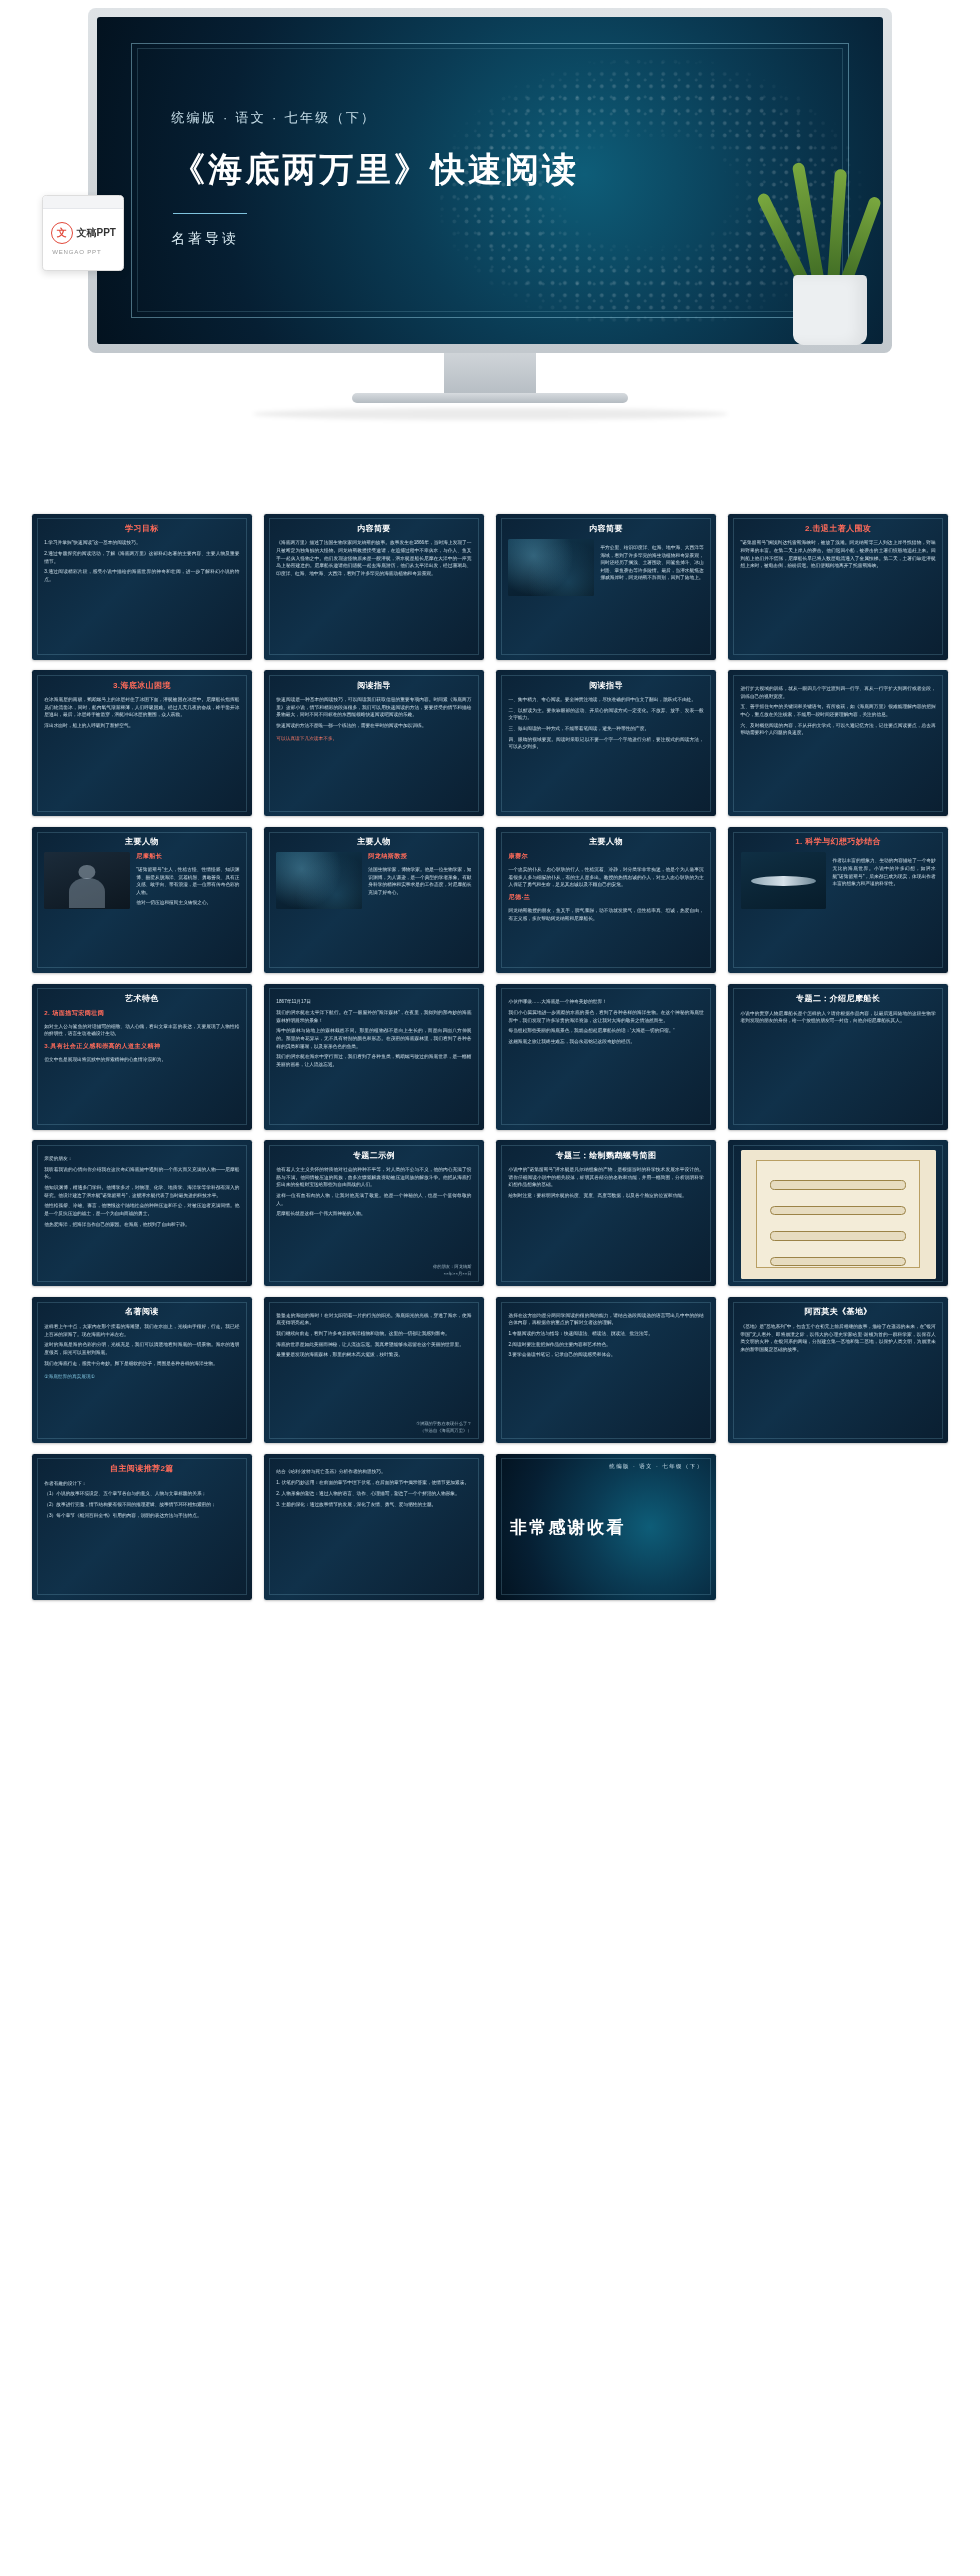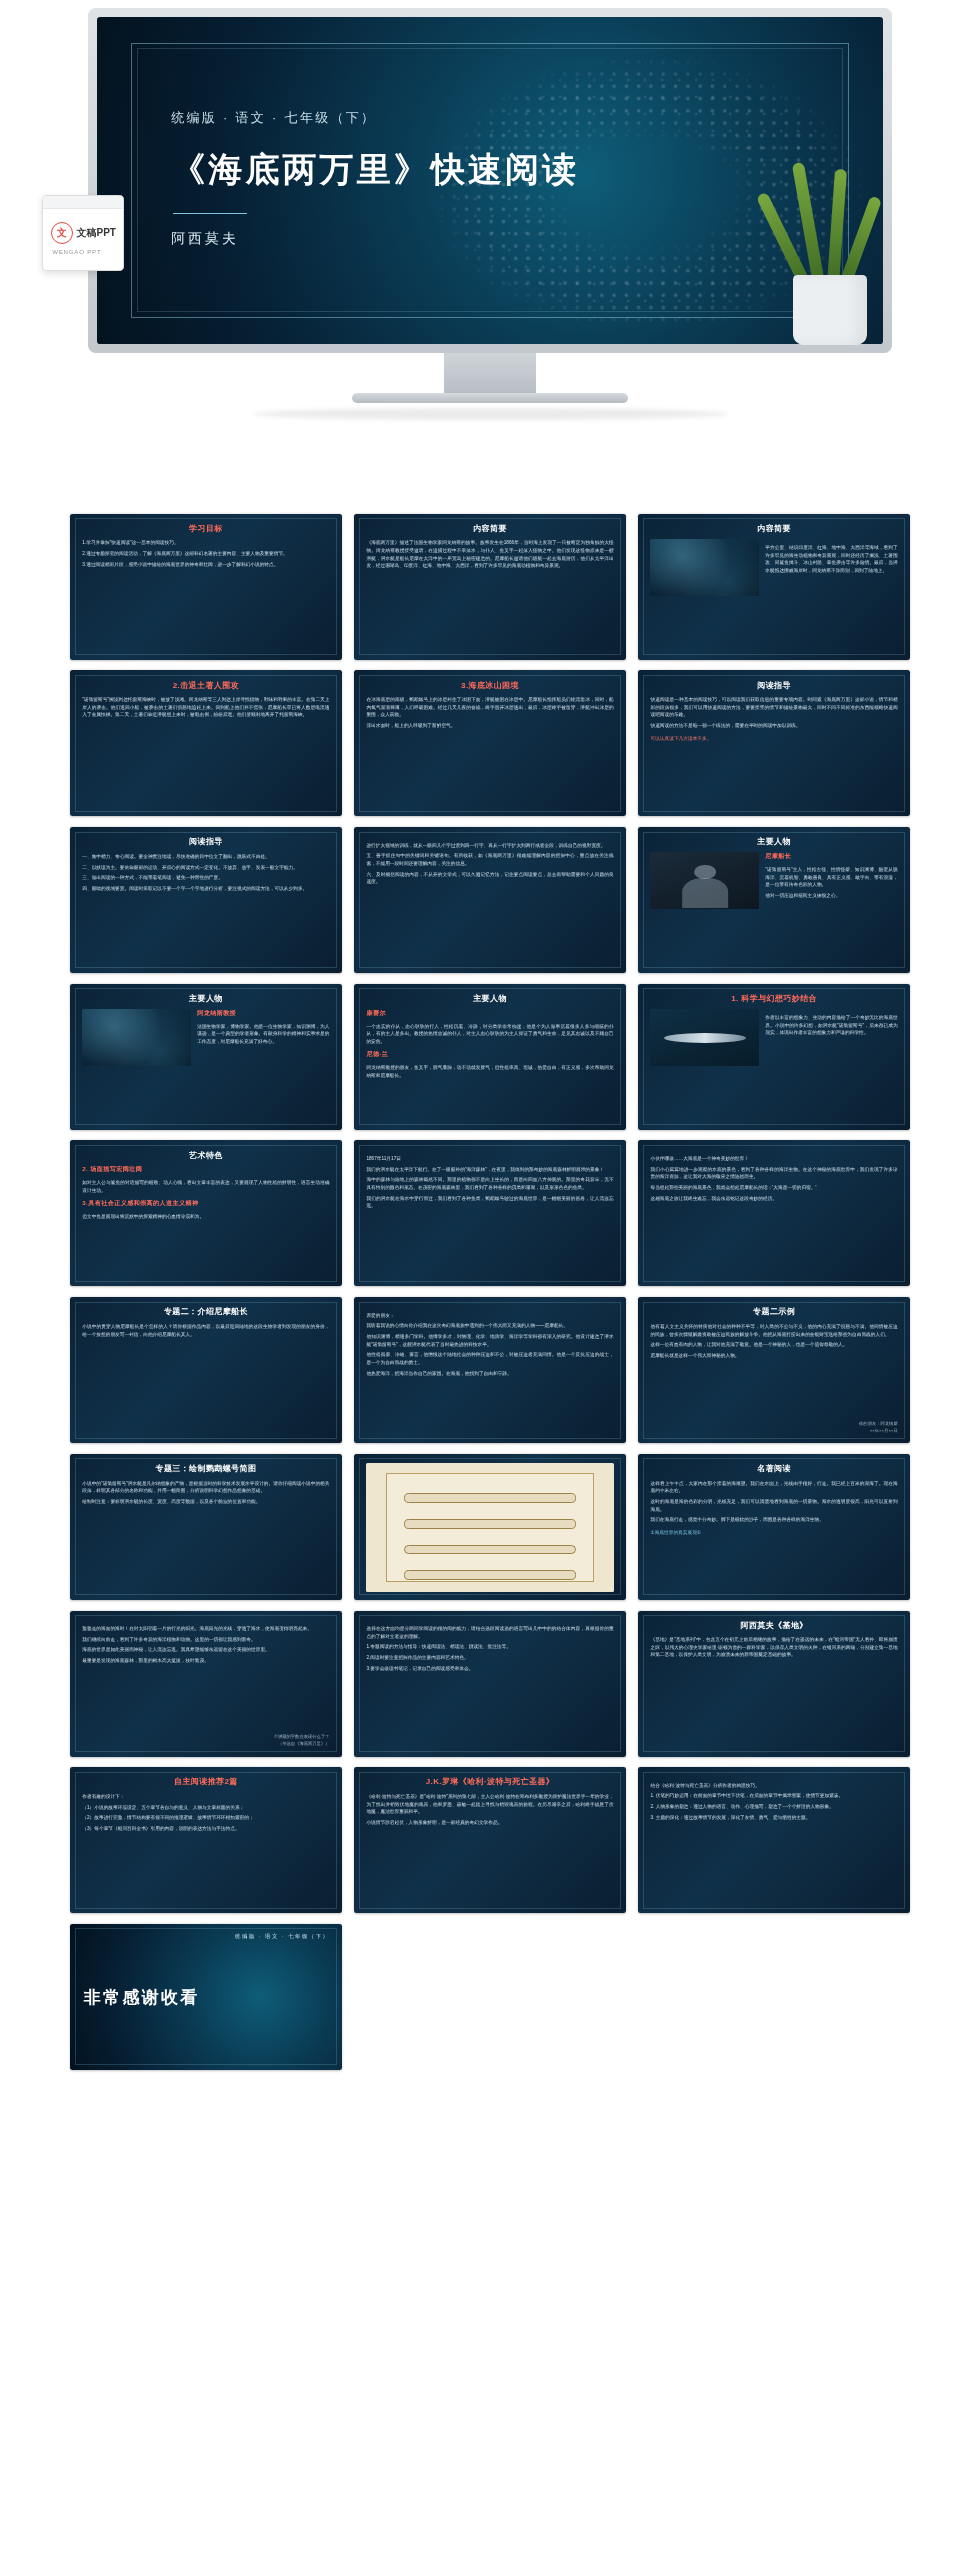--- a/index.html
+++ b/index.html
@@ -100,7 +100,7 @@
             <div class="hero-sub">统编版 · 语文 · 七年级（下）</div>
             <div class="hero-title">《海底两万里》快速阅读</div>
             <div class="hero-rule"></div>
-            <div class="hero-sub2">阿西莫夫</div>
+            <div class="hero-sub2">名著导读</div>
           </div>
         </div>
       </div>

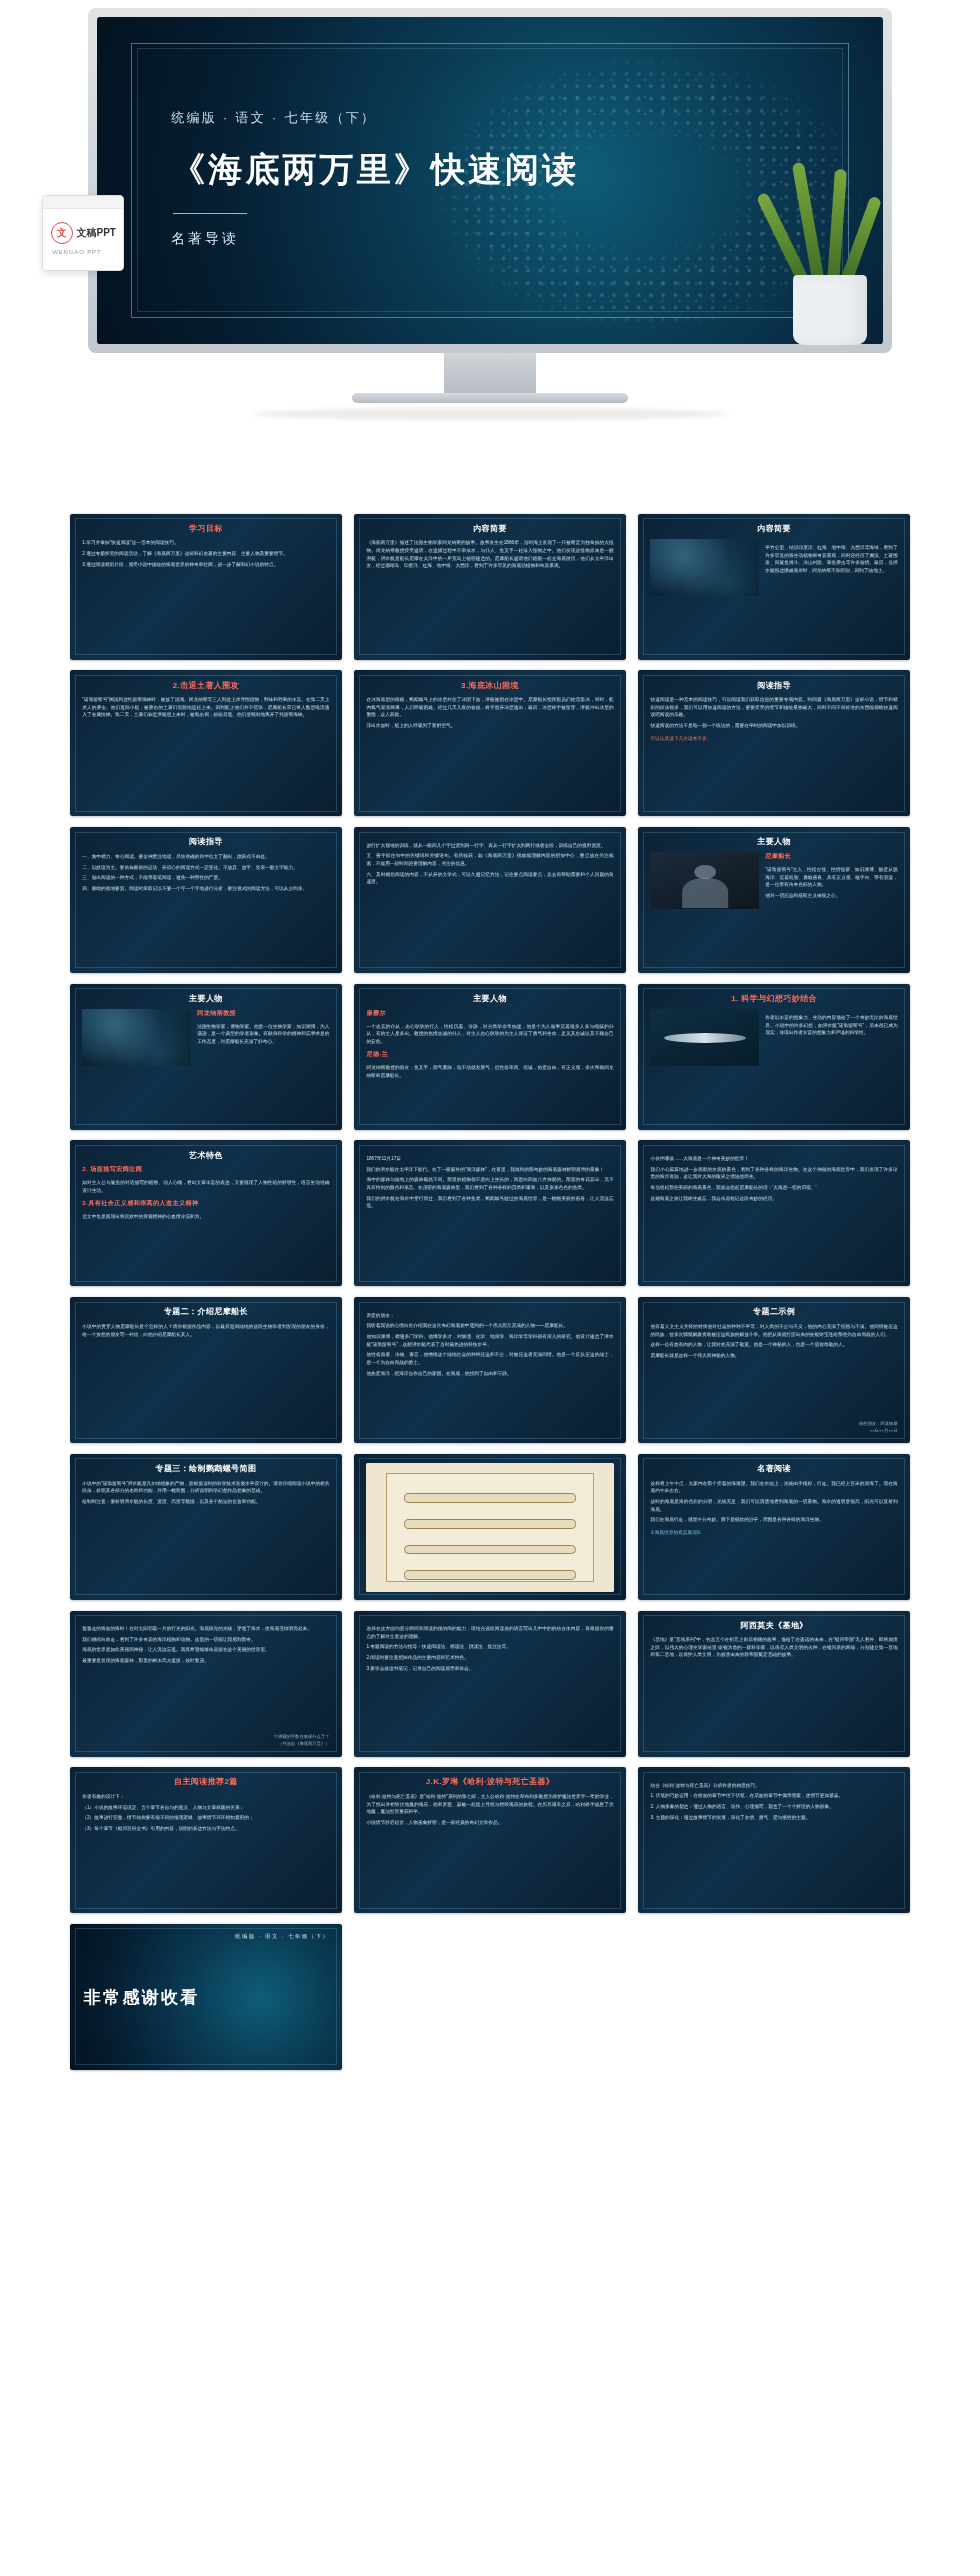--- a/index.html
+++ b/index.html
@@ -47,7 +47,7 @@
   .cal-sub{font-size:6.1px;color:#999;padding:4.6px 0 0 9.2px;letter-spacing:0.8px;}
 
   
-  .grid{width:840px;margin:0 auto;padding:7.7px 0 21.4px 0;display:grid;grid-template-columns:repeat(3,1fr);gap:10.7px 12.3px;}
+  .grid{width:916px;margin:0 auto;padding:7.7px 0 21.4px 0;display:grid;grid-template-columns:repeat(4,1fr);gap:10.7px 12.3px;}
   .slide{position:relative;height:146px;border-radius:2.3px;overflow:hidden;color:#e8f2f7;
      background:linear-gradient(135deg,#0b2236 0%,#10314a 45%,#0a1e30 100%);
      box-shadow:0 0.8px 2.3px rgba(0,0,0,.25);}

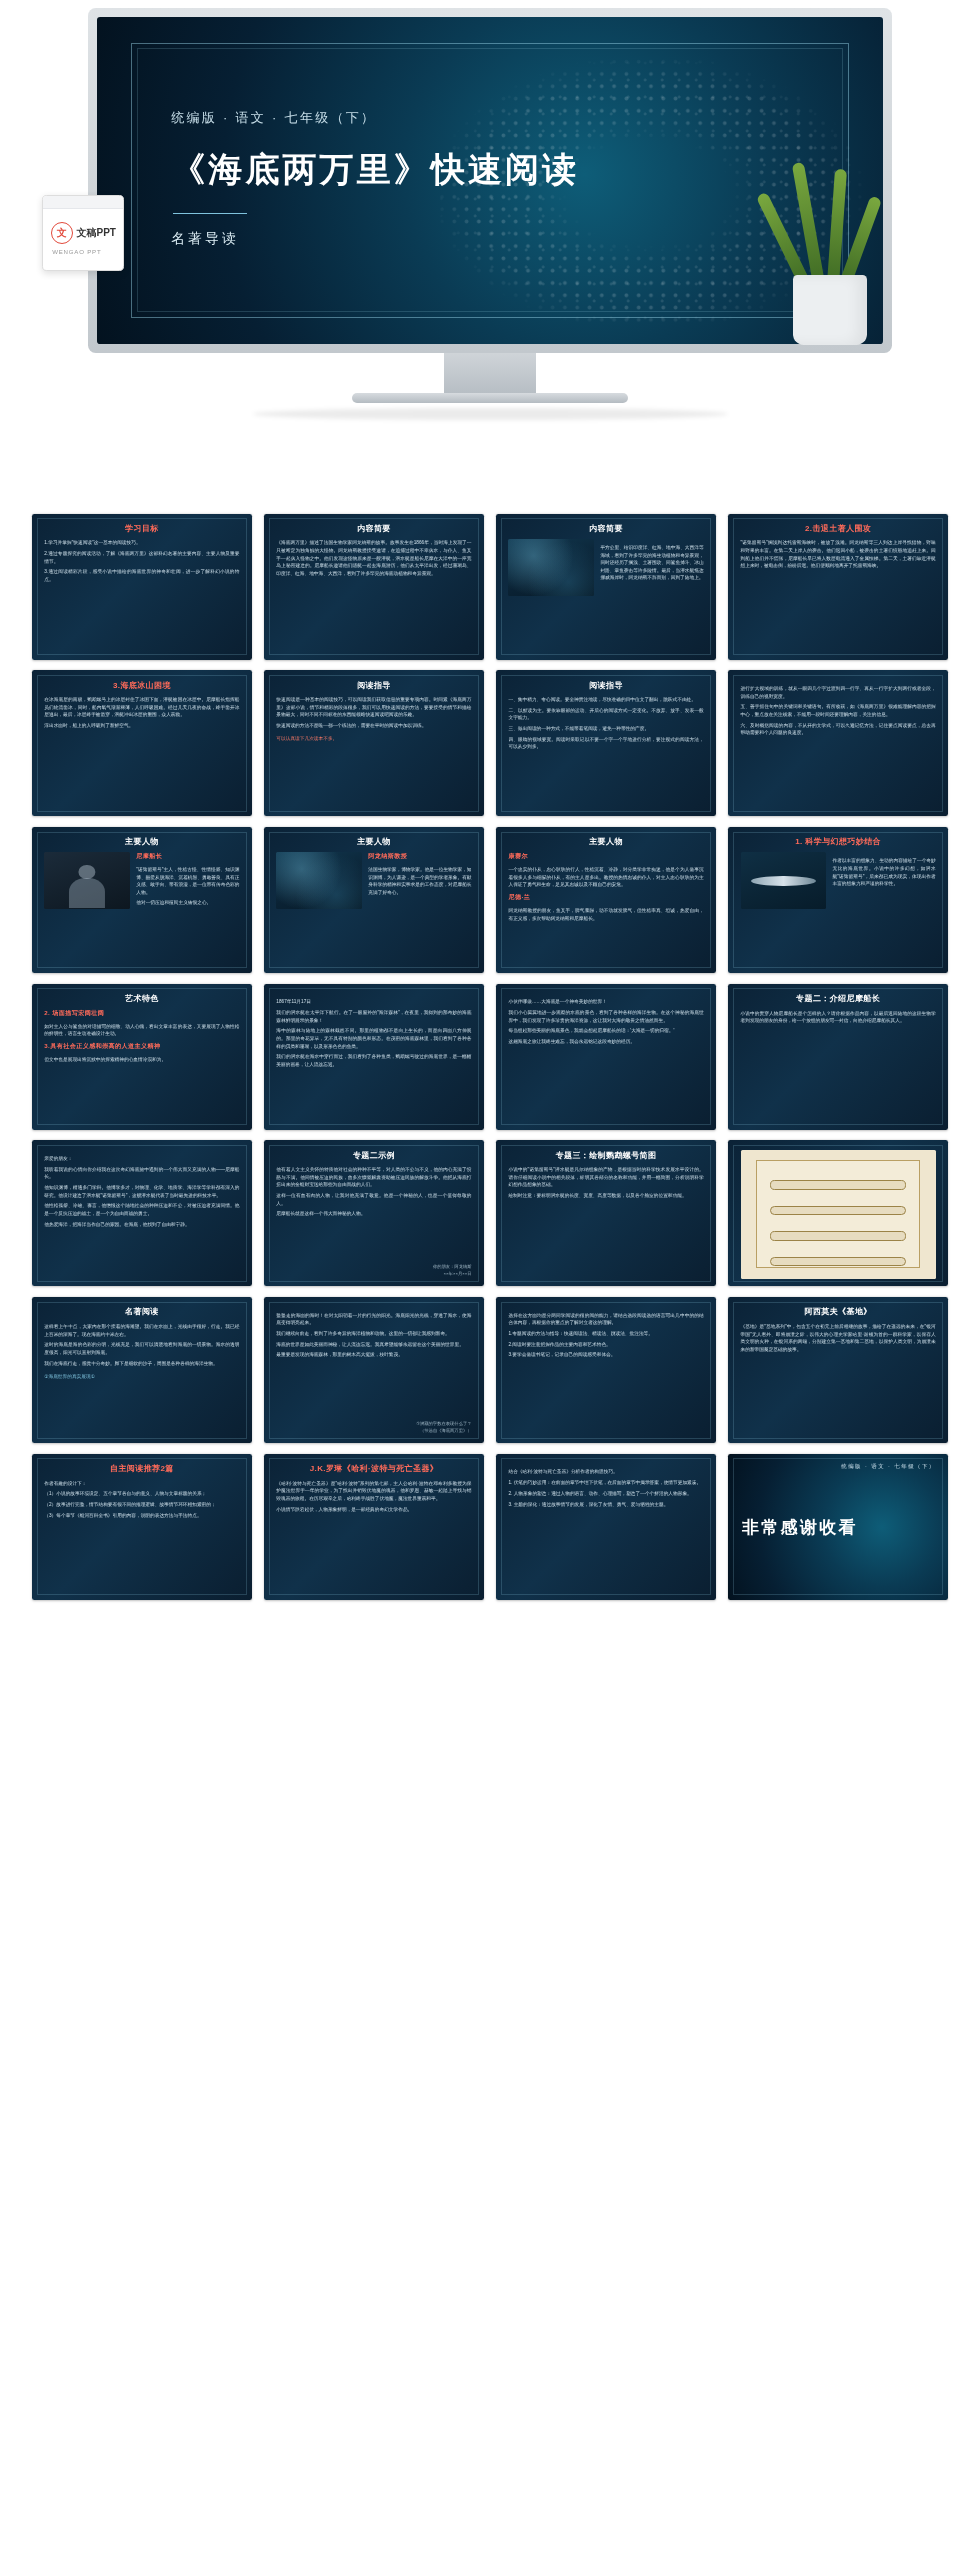--- a/index.html
+++ b/index.html
@@ -404,15 +404,6 @@
       </div>
       <div class="slide">
         <div class="s-in">
-          <div class="s-title red">J.K.罗琳《哈利·波特与死亡圣器》</div>
-          <div class="s-body">
-            <p>《哈利·波特与死亡圣器》是"哈利·波特"系列的第七部，主人公哈利·波特在邓布利多教授为保护魔法世界于一年的学业，为了找出并销毁伏地魔的魂器，他和罗恩、赫敏一起踏上寻找与销毁魂器的旅程。在历尽艰辛之后，哈利终于战胜了伏地魔，魔法世界重获和平。</p>
-            <p>小说情节跌宕起伏，人物形象鲜明，是一部经典的奇幻文学作品。</p>
-          </div>
-        </div>
-      </div>
-      <div class="slide">
-        <div class="s-in">
           <div class="s-body">
             <p>结合《哈利·波特与死亡圣器》分析作者的构思技巧。</p>
             <p>1. 伏笔的巧妙运用：在前面的章节中埋下伏笔，在后面的章节中揭示答案，使情节更加紧凑。</p>

